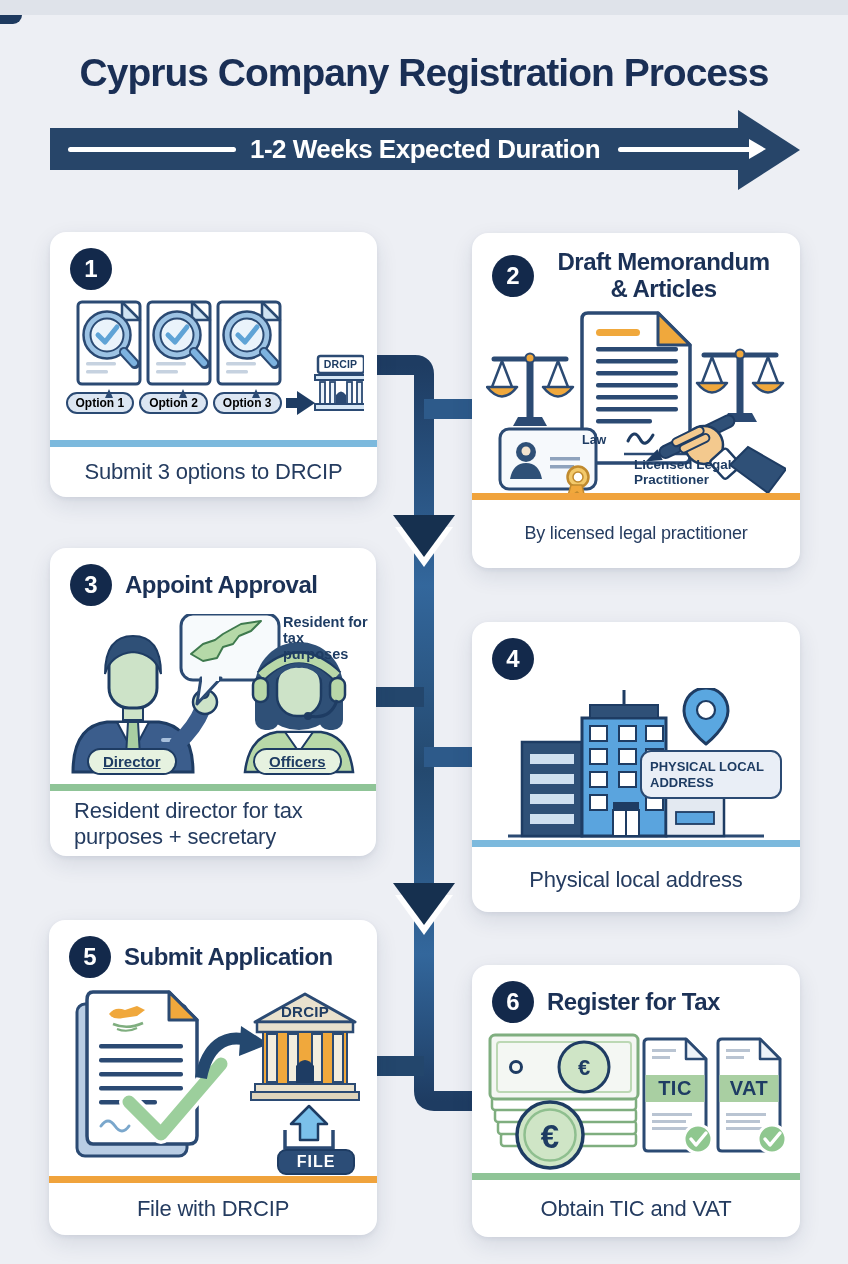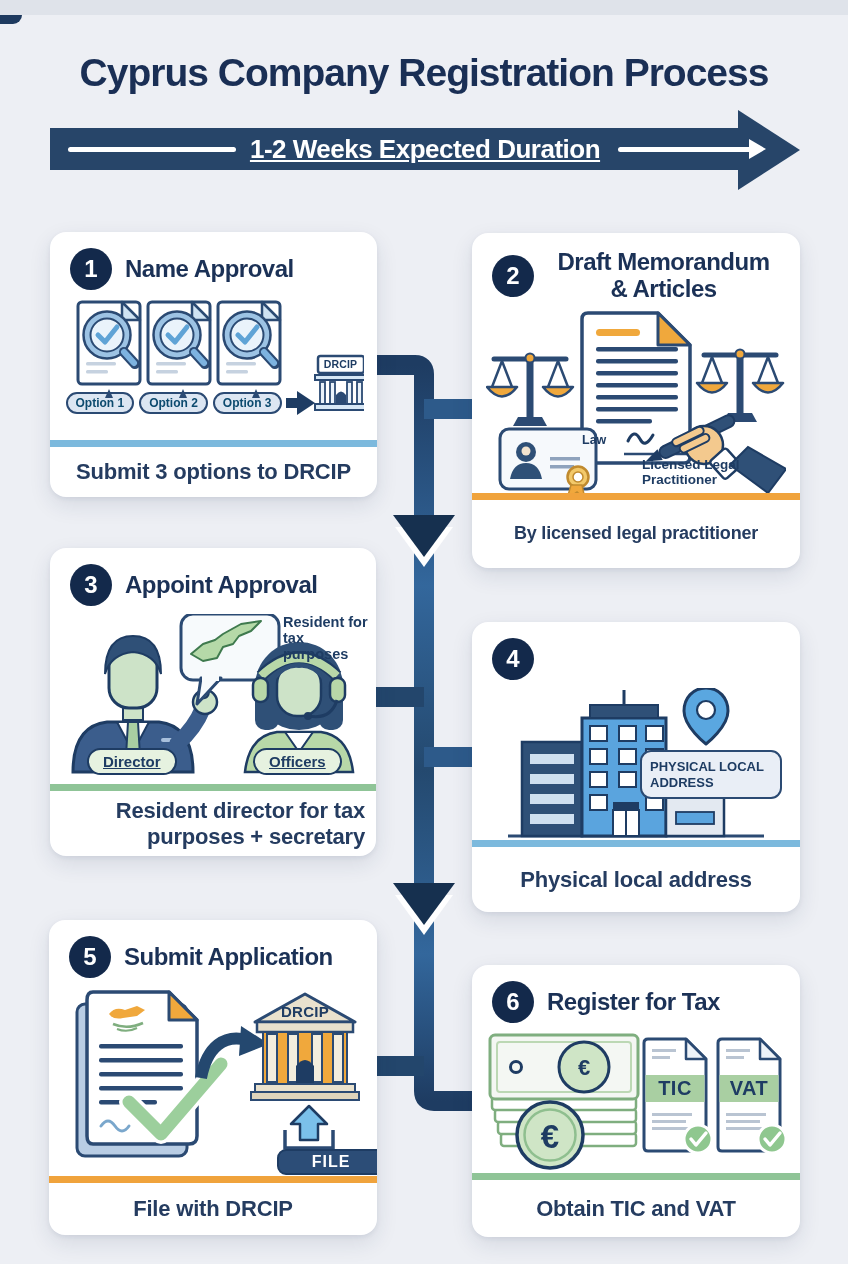--- a/index.html
+++ b/index.html
@@ -26,7 +26,7 @@
   .banner-line-right-head { position:absolute; left:699px; top:29px; width:0; height:0;
     border-top:10px solid transparent; border-bottom:10px solid transparent; border-left:17px solid #fff; }
   .banner-text { position:absolute; left:186px; top:24px; width:378px; text-align:center;
-    font-size:26px; font-weight:700; color:#fff; letter-spacing:-0.5px;text-decoration:underline; }
+    font-size:26px; font-weight:700; color:#fff; letter-spacing:-0.5px; }
   
   .flow { position:absolute; left:0; top:0; z-index:1; }
   

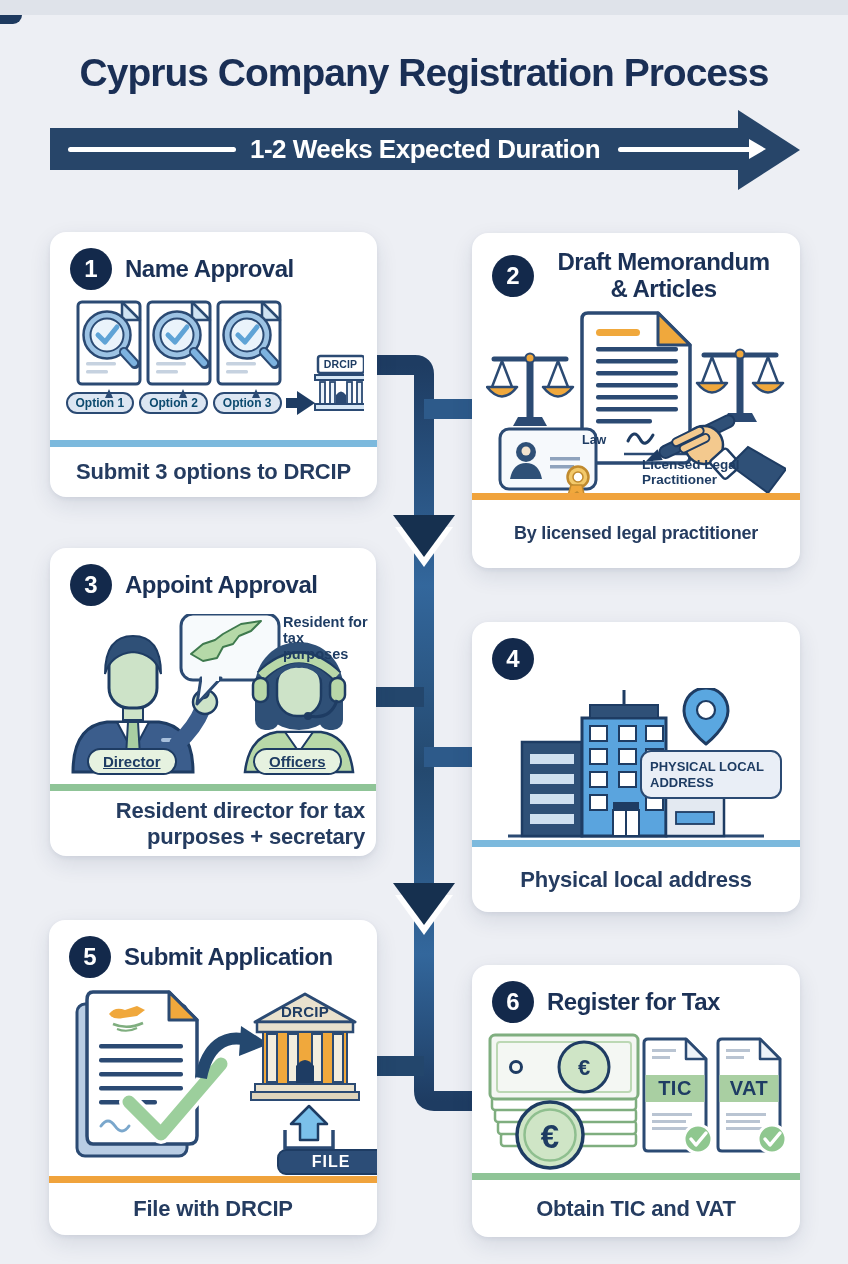--- a/index.html
+++ b/index.html
@@ -136,7 +136,6 @@
   <div class="card card-1">
     <div class="card-head">
       <div class="num-badge">1</div>
-      <div class="card-title">Name Approval</div>
     </div>
     <div class="illo illo-1">
       <svg width="300" height="142" viewBox="0 0 300 142">

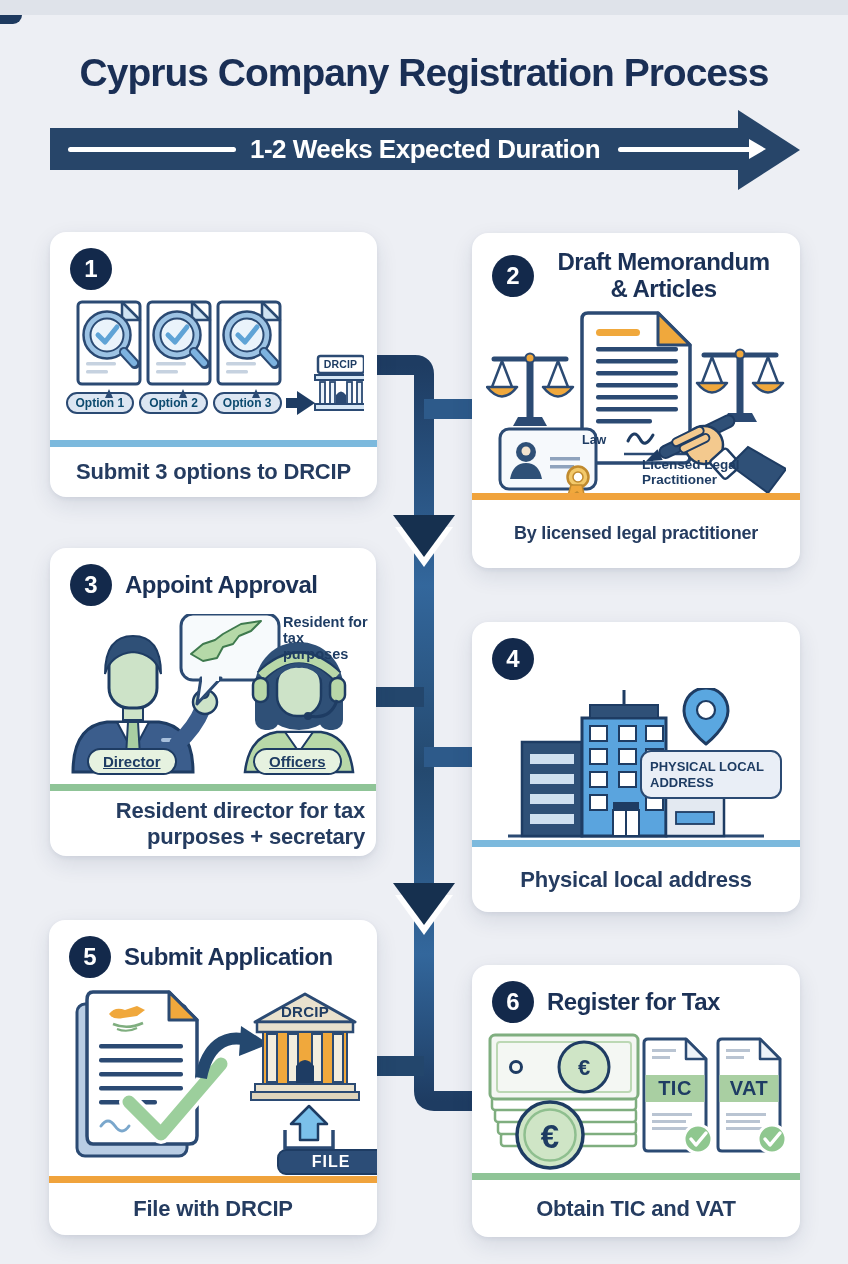--- a/index.html
+++ b/index.html
@@ -64,7 +64,7 @@
   .opt-row { position:absolute; left:2px; top:94px; display:flex; gap:5px; }
   .opt {
     position:relative; background:#dce6f2; border:2px solid #2b4a73; border-radius:999px;
-    padding:2px 8px; font-size:12px; font-weight:700; color:#0c4a6e; white-space:nowrap;
+    padding:2px 8px; font-size:12px; font-weight:700; color:#000000; white-space:nowrap;
   }
   .opt::before { content:""; position:absolute; top:-9px; left:58%;
     border:4px solid transparent; border-bottom:9px solid #2b4a73; }

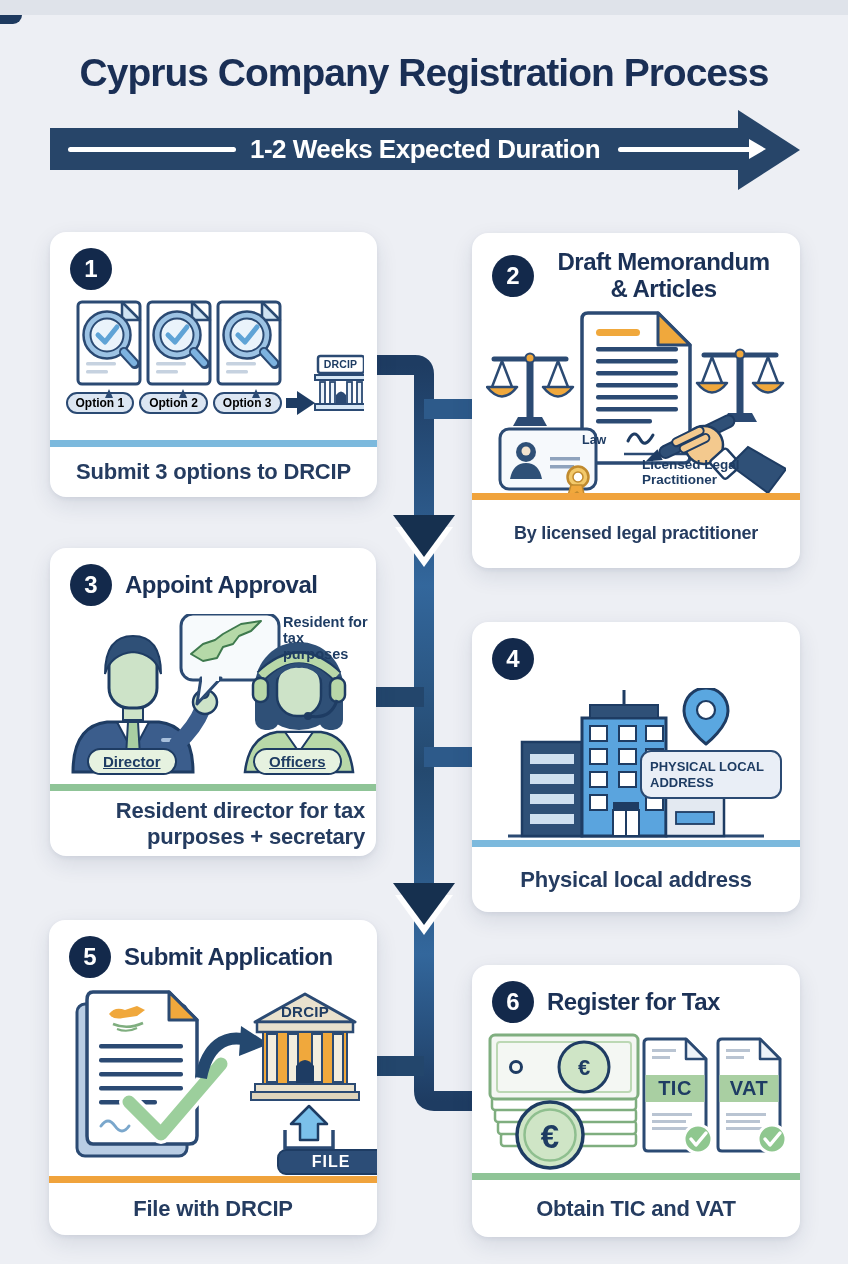--- a/index.html
+++ b/index.html
@@ -54,8 +54,8 @@
   .illo svg { position:absolute; left:0; top:0; }
   .divider { flex:none; height:7px; width:100%; }
   .card-caption {
-    flex:1; display:flex; align-items:center; justify-content:center; text-align:right;
-    font-size:22px; font-weight:700; color:#253c60; line-height:1.18; padding:4px 18px; letter-spacing:-0.2px;
+    flex:1; display:flex; align-items:center; justify-content:center; text-align:left;
+    font-size:22px; font-weight:400; color:#253c60; line-height:1.18; padding:4px 18px; letter-spacing:-0.2px;
   }
   .card-2 .card-caption { font-size:18px; padding:4px 8px; }
   .card-3 .card-caption { padding:4px 11px; }

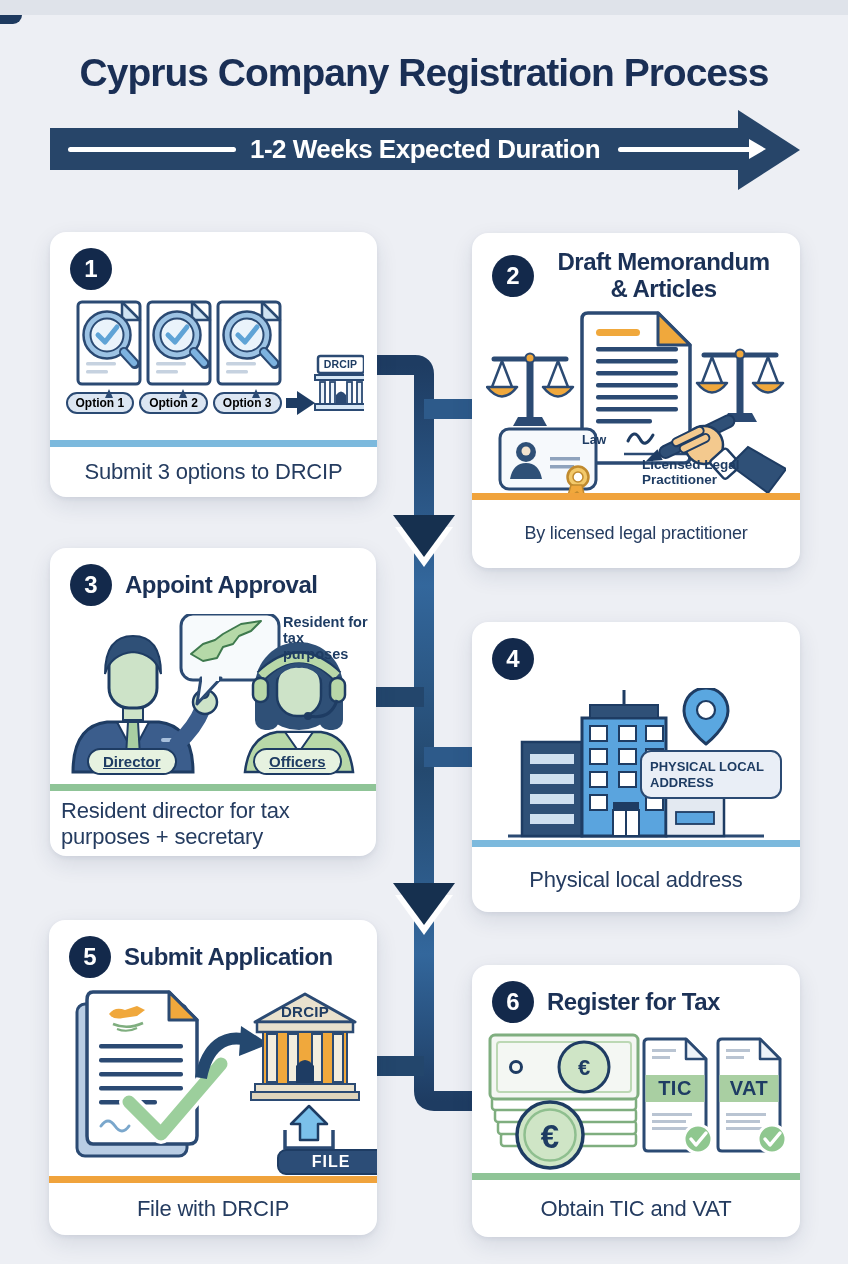--- a/index.html
+++ b/index.html
@@ -70,7 +70,7 @@
     border:4px solid transparent; border-bottom:9px solid #2b4a73; }
   .drcip-sign-1 { left:254px; top:60px; width:46px; text-align:center; font-size:10.5px; letter-spacing:0.2px; }
   .law-label { left:72px; top:122px; font-size:12.5px;padding-left:24px; }
-  .practitioner-note { left:156px; top:146px; width:118px; font-size:13.5px; line-height:1.12; }
+  .practitioner-note { left:148px; top:146px; width:118px; font-size:13.5px; line-height:1.12; }
   .bubble-note { left:220px; top:0; width:86px; font-size:14.5px; line-height:1.12; }
   .role-pill {
     position:absolute; background:#e6f2e0; border:2.5px solid #1e3c63; border-radius:999px;

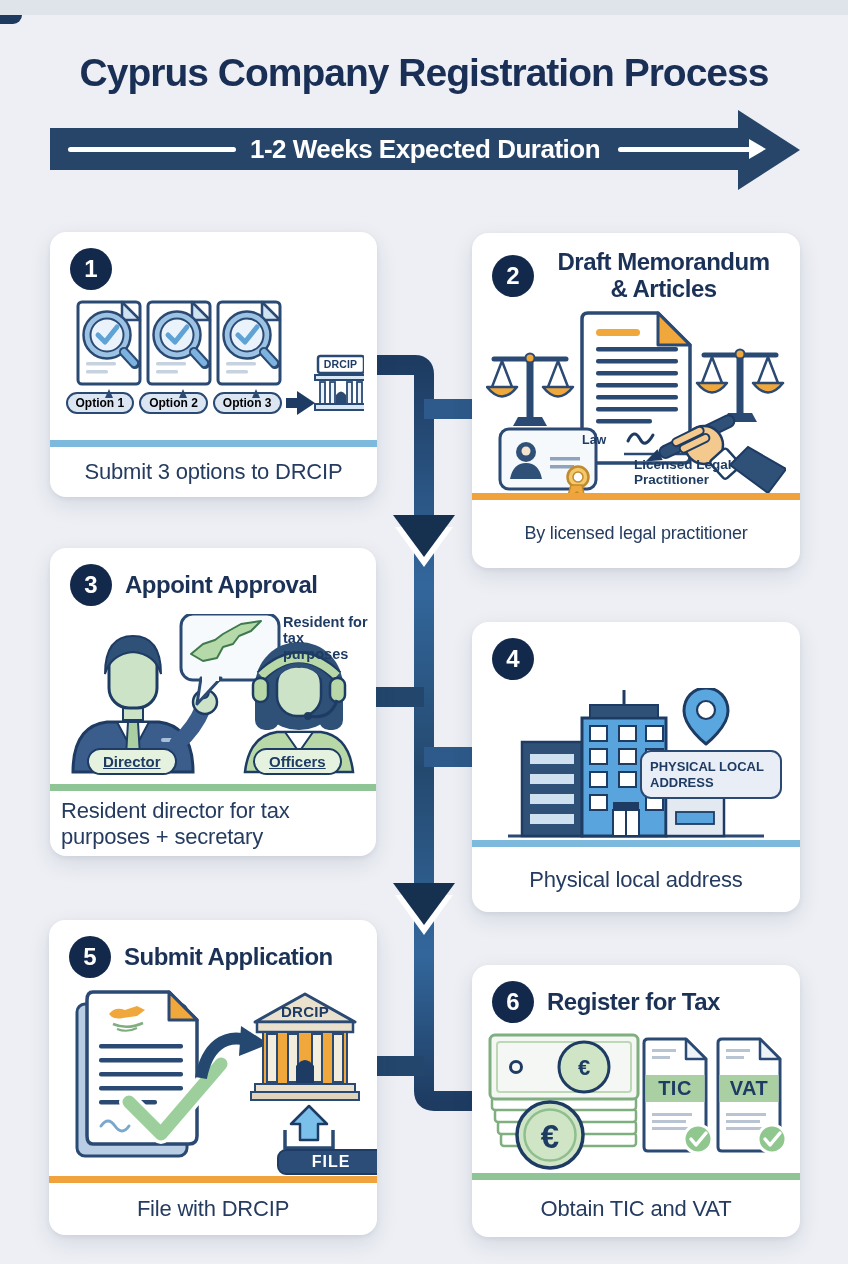--- a/index.html
+++ b/index.html
@@ -58,7 +58,7 @@
     font-size:22px; font-weight:400; color:#253c60; line-height:1.18; padding:4px 18px; letter-spacing:-0.2px;
   }
   .card-2 .card-caption { font-size:18px; padding:4px 8px; }
-  .card-3 .card-caption { padding:4px 11px; }
+  .card-3 .card-caption { padding:4px 24px; }
   
   .ov { position:absolute; color:#1e3c63; font-weight:700; }
   .opt-row { position:absolute; left:2px; top:94px; display:flex; gap:5px; }

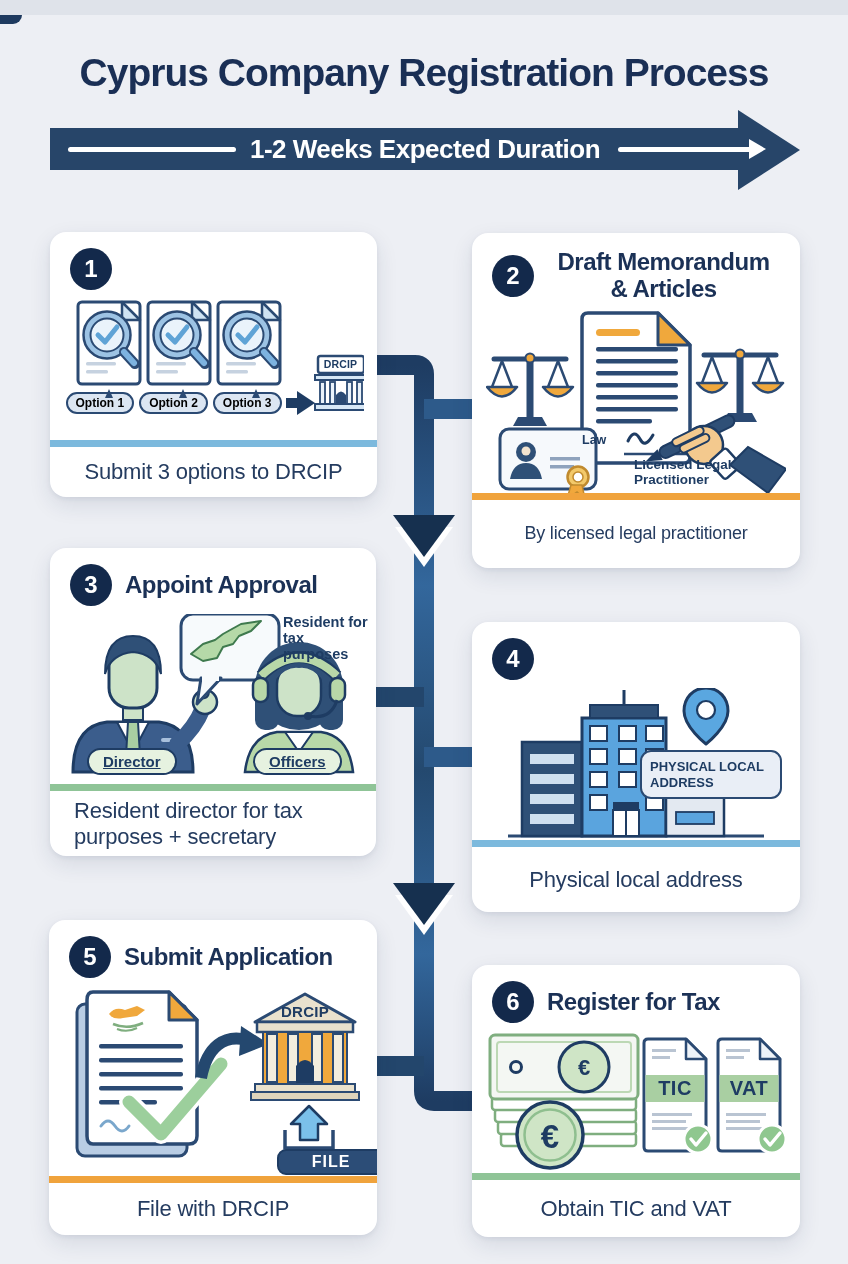--- a/index.html
+++ b/index.html
@@ -85,7 +85,7 @@
   }
   .drcip-sign-5 { left:192px; top:17px; width:100px; text-align:center; font-size:15px; letter-spacing:0.3px; }
   .file-btn {
-    position:absolute; left:214px; top:163px; width:74px; padding:2px 15px; text-align:center;
+    position:absolute; left:214px; top:163px; width:74px; padding:2px 0; text-align:center;
     background:#2c4d77; border:2.5px solid #1e3c63; border-radius:9px;
     color:#fff; font-weight:700; font-size:16px; letter-spacing:1px;
   }

